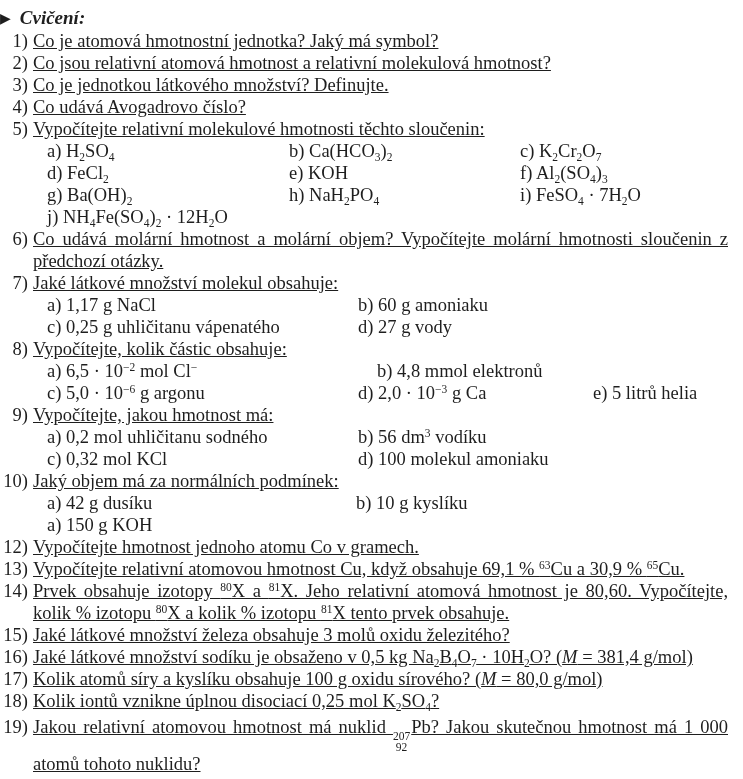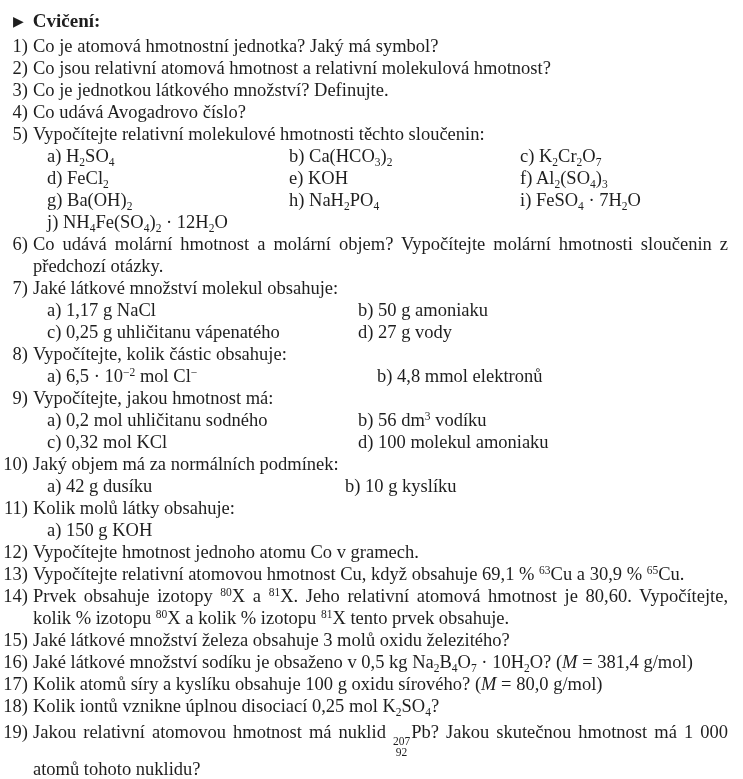--- a/index.html
+++ b/index.html
@@ -10,7 +10,7 @@
     font-size:18.5px; line-height:22px; color:#1e1e1e;
   }
   .page { width:743px; padding-top:8px; }
-  .title-row { padding-left:13px; font-weight:bold; font-size:19px; line-height:25px; }
+  .title-row { font-weight:bold; font-size:19px; line-height:20px;font-style:italic; }
   .bullet { display:inline-block; font-size:14px; margin-right:9px; transform:translateY(-1px); }
   .q { display:flex; align-items:baseline; }
   .qnum { flex:0 0 28px; text-align:right; white-space:nowrap; }

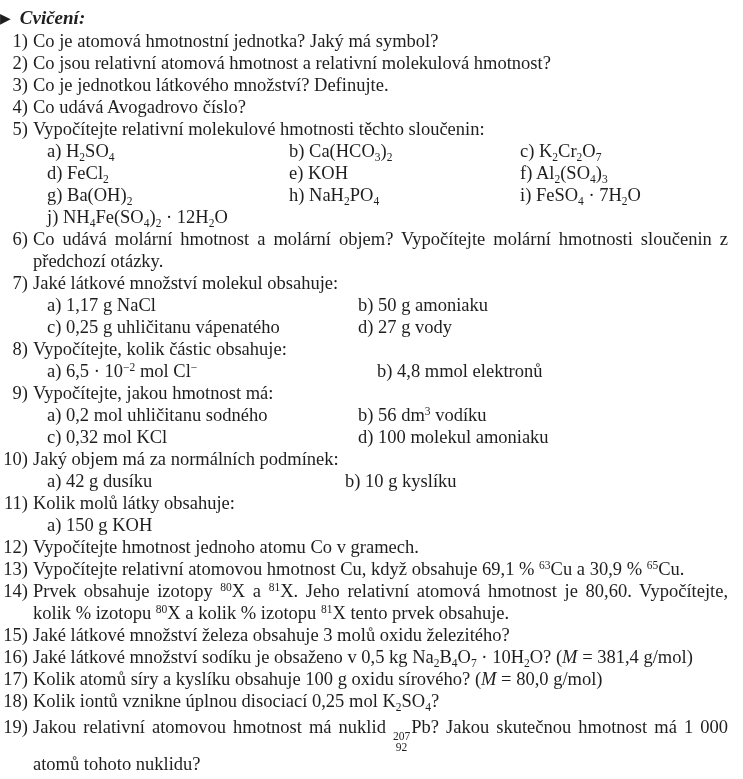--- a/index.html
+++ b/index.html
@@ -14,7 +14,7 @@
   .bullet { display:inline-block; font-size:14px; margin-right:9px; transform:translateY(-1px); }
   .q { display:flex; align-items:baseline; }
   .qnum { flex:0 0 28px; text-align:right; white-space:nowrap; }
-  .qtext { flex:1; margin-left:5px; margin-right:15px; text-align:justify; }
+  .qtext { flex:1; margin-left:5px; margin-right:15px; text-align:justify;text-decoration:underline; }
   .optrow { position:relative; height:22px; }
   .opt { position:absolute; top:0; white-space:nowrap; }
   sub, sup { font-size:11.5px; line-height:0; }

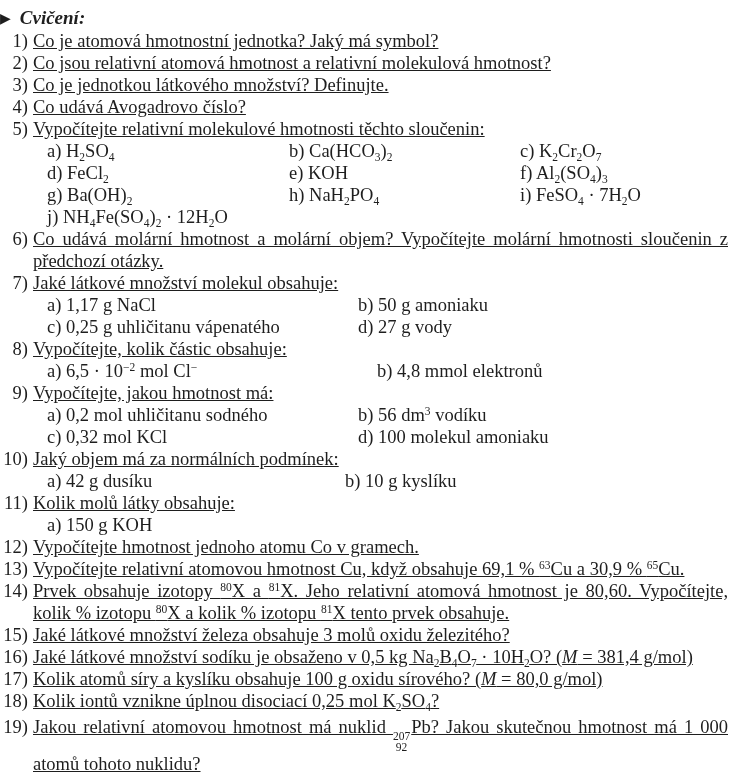--- a/index.html
+++ b/index.html
@@ -89,7 +89,7 @@
   </div>
   <div class="optrow">
     <span class="opt" style="left:47px">a) 1,17 g NaCl</span>
-    <span class="opt" style="left:358px">b) 50 g amoniaku</span>
+    <span class="opt" style="left:358px">b) 60 g amoniaku</span>
   </div>
   <div class="optrow">
     <span class="opt" style="left:47px">c) 0,25 g uhličitanu vápenatého</span>

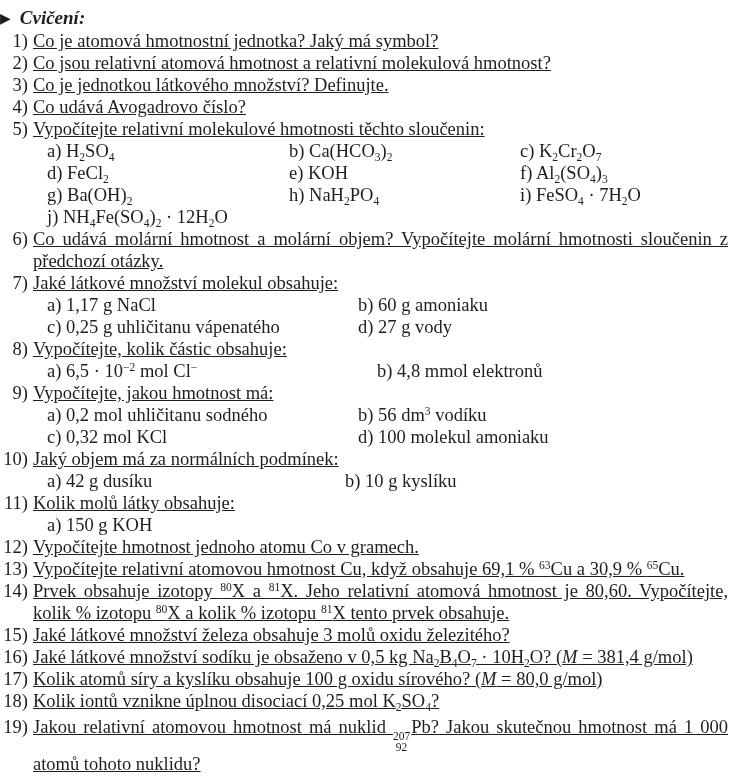--- a/index.html
+++ b/index.html
@@ -104,6 +104,11 @@
     <span class="opt" style="left:47px">a) 6,5 · 10<sup>−2</sup> mol Cl<sup>−</sup></span>
     <span class="opt" style="left:377px">b) 4,8 mmol elektronů</span>
   </div>
+  <div class="optrow">
+    <span class="opt" style="left:47px">c) 5,0 · 10<sup>−6</sup> g argonu</span>
+    <span class="opt" style="left:358px">d) 2,0 · 10<sup>−3</sup> g Ca</span>
+    <span class="opt" style="left:593px">e) 5 litrů helia</span>
+  </div>
 
   <div class="q">
     <span class="qnum">9)</span>

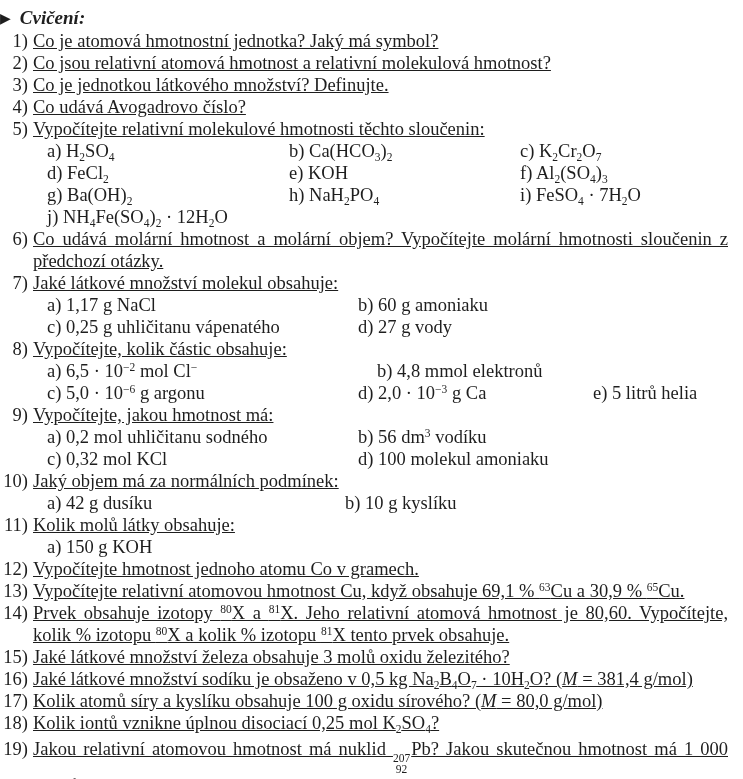--- a/index.html
+++ b/index.html
@@ -129,7 +129,7 @@
   </div>
   <div class="optrow">
     <span class="opt" style="left:47px">a) 42 g dusíku</span>
-    <span class="opt" style="left:345px">b) 10 g kyslíku</span>
+    <span class="opt" style="left:356px">b) 10 g kyslíku</span>
   </div>
 
   <div class="q">

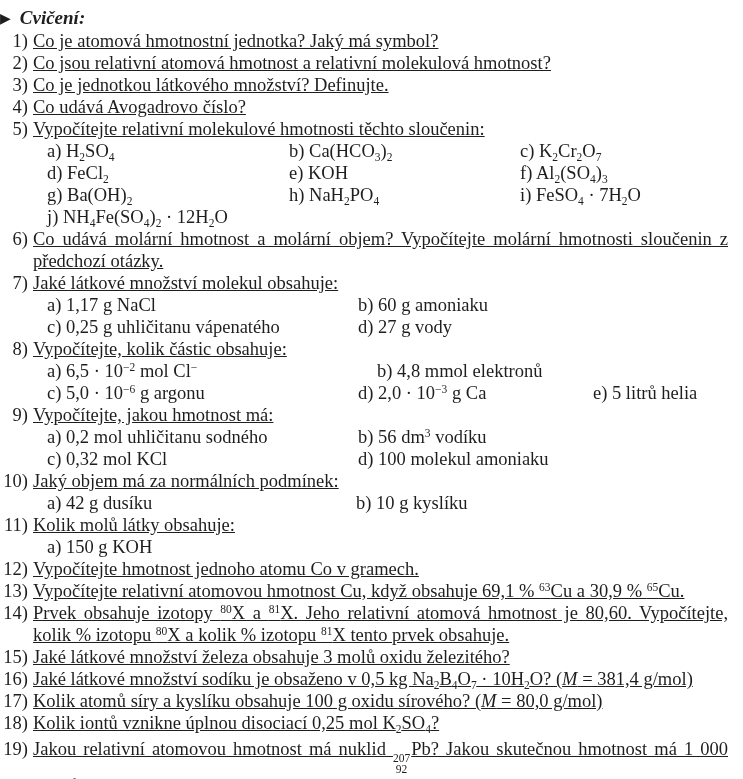--- a/index.html
+++ b/index.html
@@ -132,10 +132,6 @@
     <span class="opt" style="left:356px">b) 10 g kyslíku</span>
   </div>
 
-  <div class="q">
-    <span class="qnum">11)</span>
-    <span class="qtext">Kolik molů látky obsahuje:</span>
-  </div>
   <div class="optrow">
     <span class="opt" style="left:47px">a) 150 g KOH</span>
   </div>

